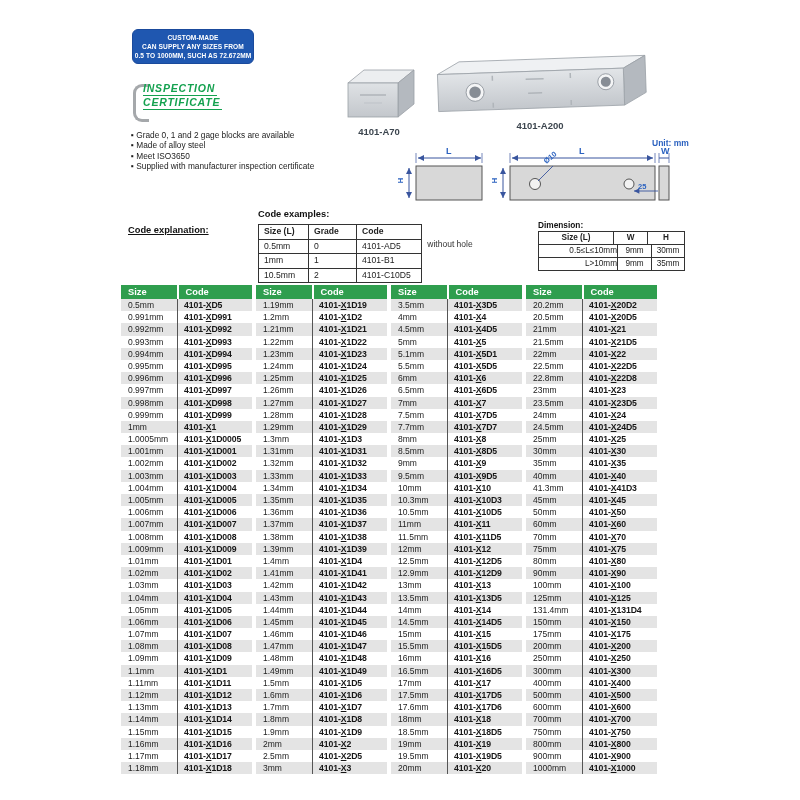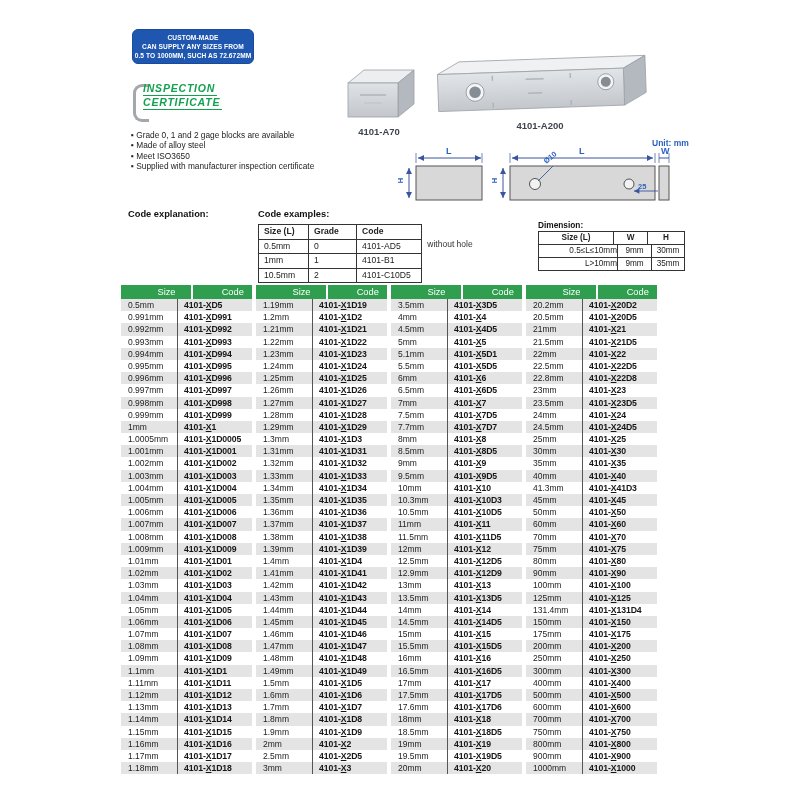--- a/index.html
+++ b/index.html
@@ -196,7 +196,7 @@
   <div class="diagcap cap1">without hole</div>
   <div class="diagcap cap2">with holes</div>
 
-  <div class="heading" style="left:128px;top:209px;">Code explanation:</div>
+  <div class="heading" style="left:128px;top:225px;text-decoration:underline;">Code explanation:</div>
 
   <div class="heading" style="left:258px;top:209px;">Code examples:</div>
   <div class="btable ext">

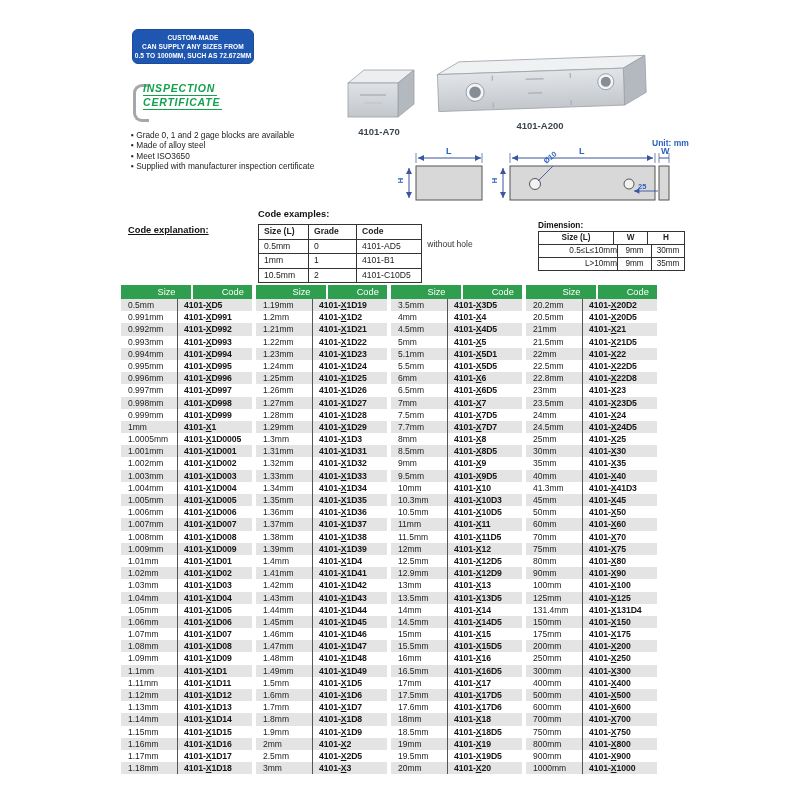--- a/index.html
+++ b/index.html
@@ -73,7 +73,7 @@
   
   .sct{position:absolute;top:285px;width:131px;}
   .sct .thead{display:flex;height:14px;}
-  .sct .th{background:var(--green);color:#fff;font-weight:normal;font-size:9.3px;line-height:14px;padding-left:21px;text-align:center;}
+  .sct .th{background:var(--green);color:#fff;font-weight:bold;font-size:9.3px;line-height:14px;padding-left:7px;}
   .sct .th-size{width:49px;margin-right:1.5px;}
   .sct .th-code{flex:1;}
   .trow{display:flex;height:12.2px;line-height:12.3px;}

